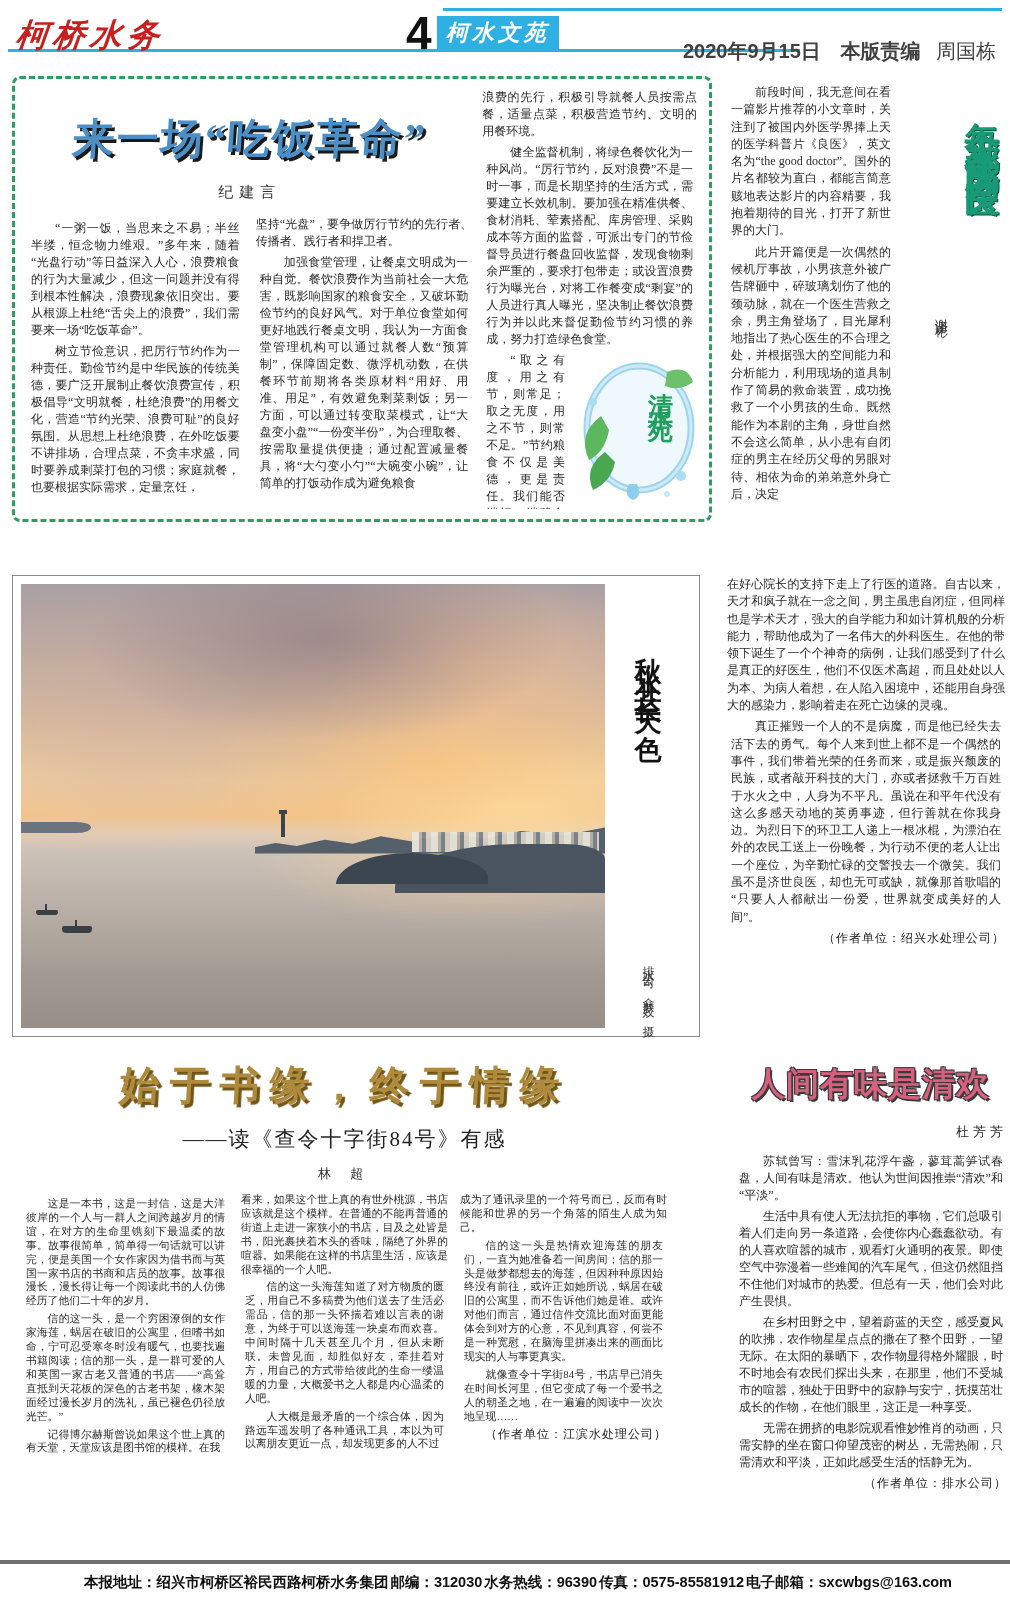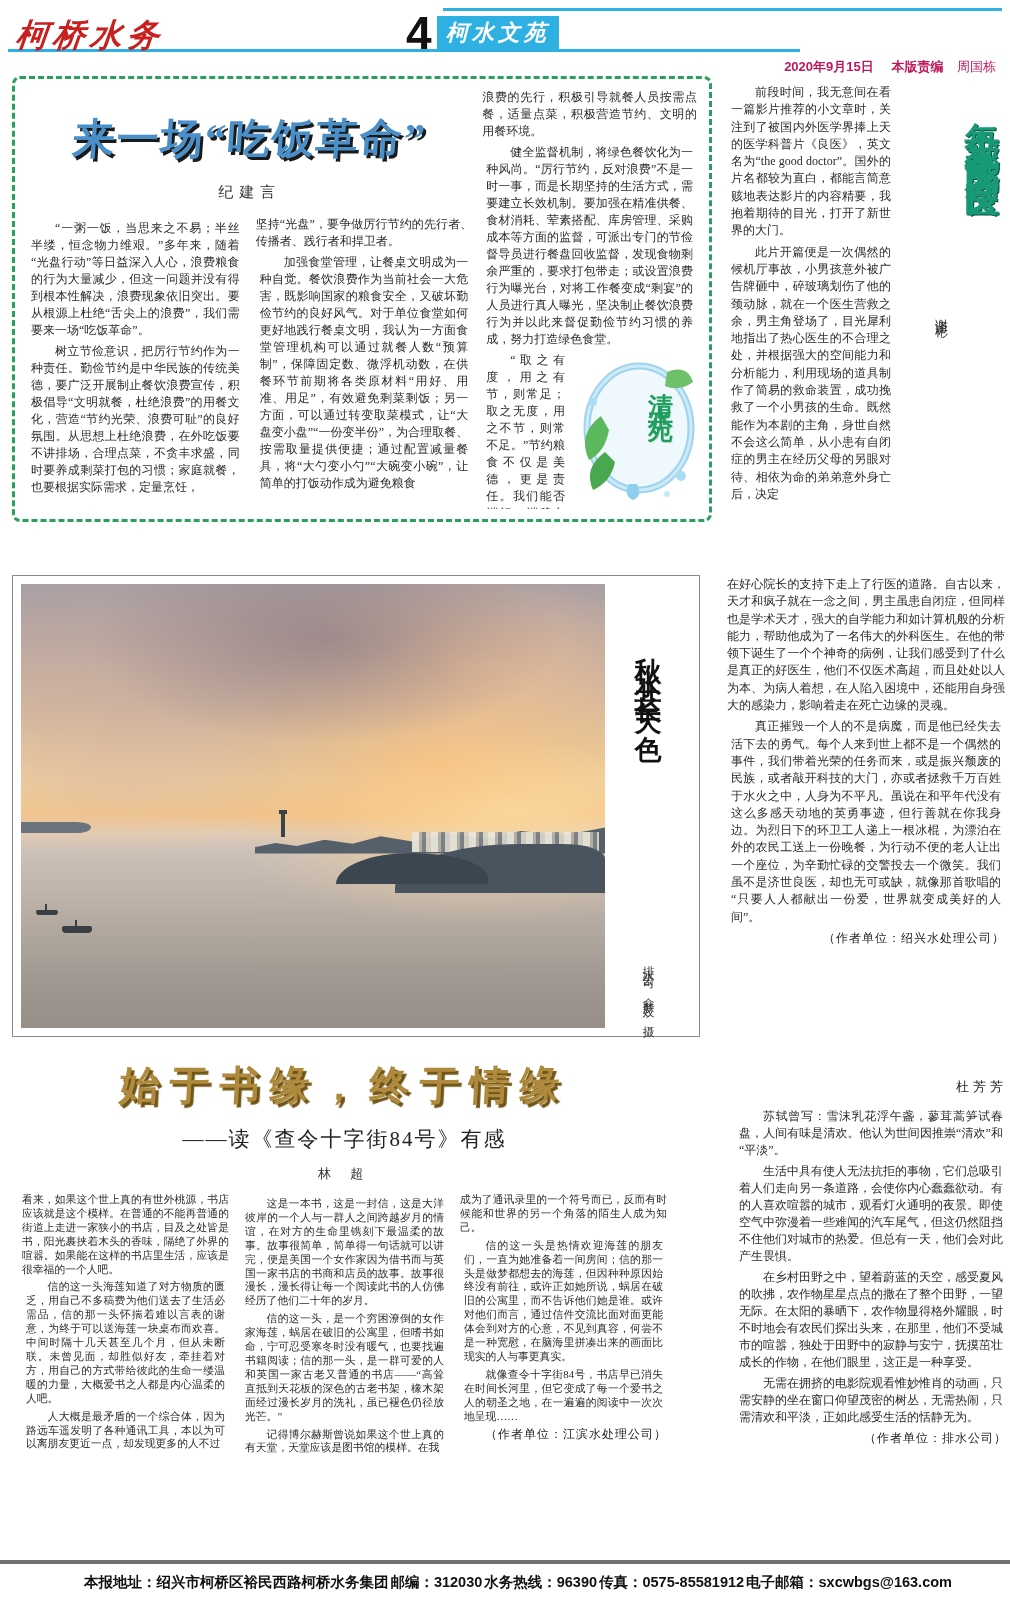--- a/index.html
+++ b/index.html
@@ -15,8 +15,8 @@
       justify-content:center;font-style:italic;}
   .rule-top{position:absolute;left:443px;right:8px;top:8px;height:3px;background:#2fb0e3;}
   .rule-bottom{position:absolute;left:8px;top:49px;width:792px;height:3px;background:#2fb0e3;}
-  .mast-date{position:absolute;right:14px;top:38px;font-size:13px;font-family:"Liberation Sans",sans-serif;
-      font-weight:bold;color:#be185d;margin-top:20px;}
+  .mast-date{position:absolute;right:14px;top:38px;font-size:20px;font-family:"Liberation Sans",sans-serif;
+      font-weight:bold;color:#404040;}
   .mast-date .editor-name{font-weight:normal;font-family:"Liberation Serif",serif;margin-left:10px;}
   .mast-date .editor-label{margin-left:14px;}
   

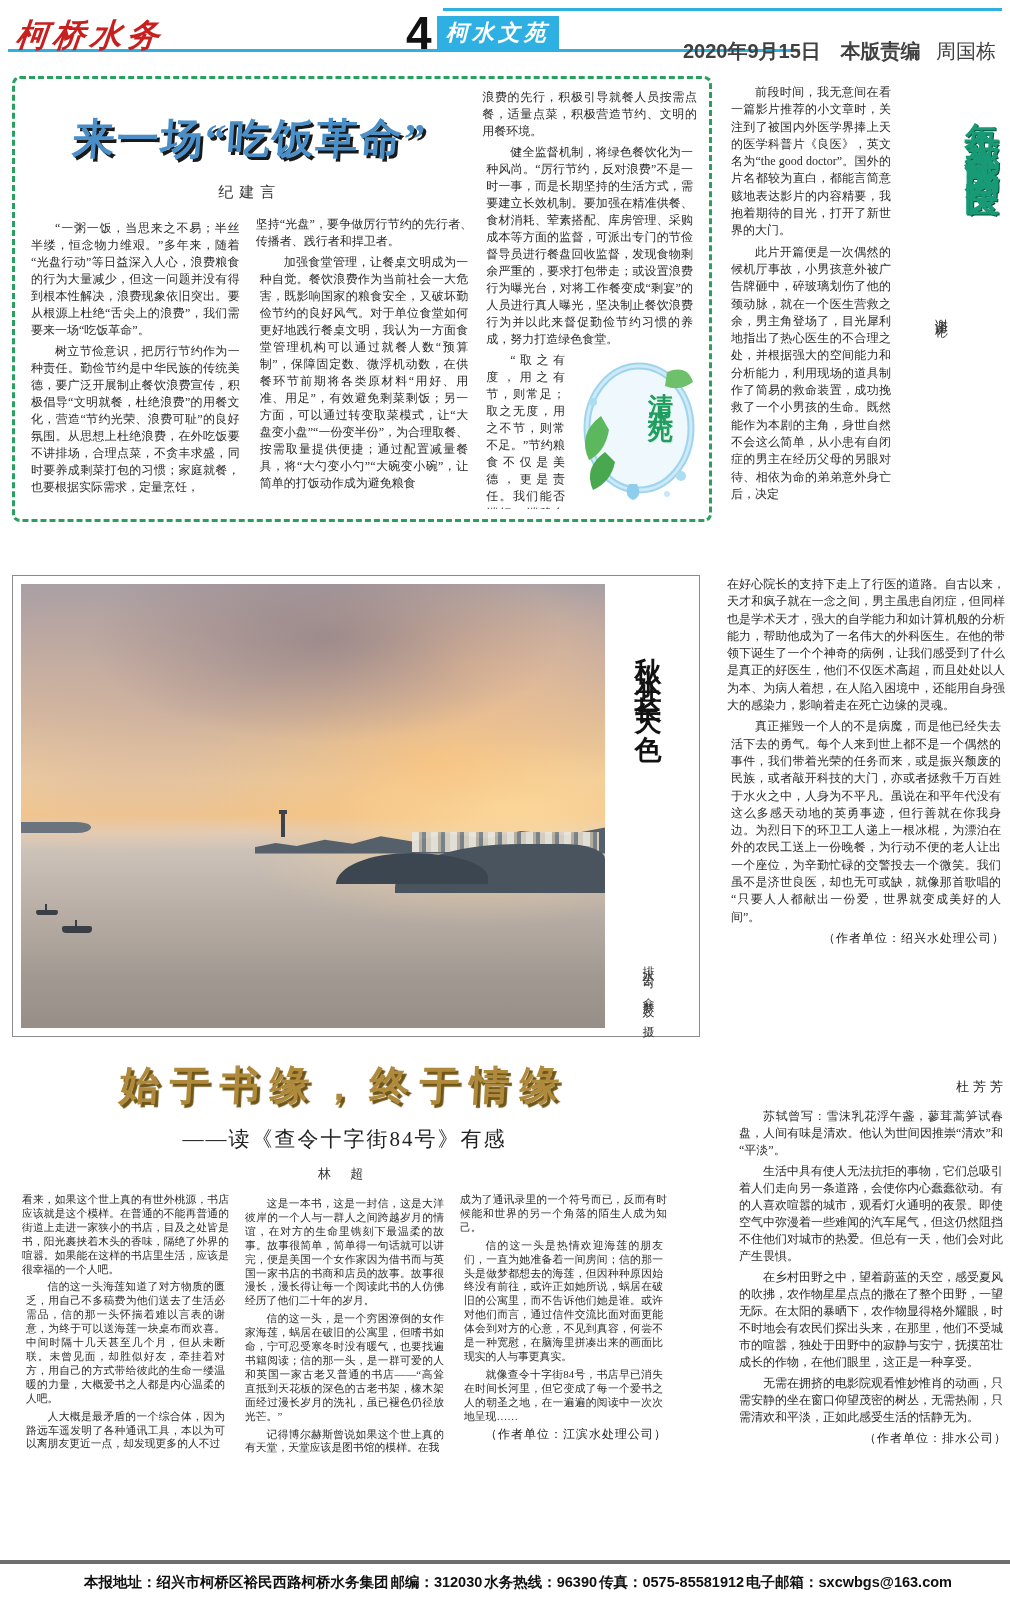--- a/index.html
+++ b/index.html
@@ -218,6 +218,7 @@
   </div>
 
   <div class="qh">
+    <div class="qh-title">人间有味是清欢</div>
     <div class="qh-author">杜芳芳</div>
     <div class="qh-body">
       <p class="para">苏轼曾写：雪沫乳花浮午盏，蓼茸蒿笋试春盘，人间有味是清欢。他认为世间因推崇“清欢”和“平淡”。</p>

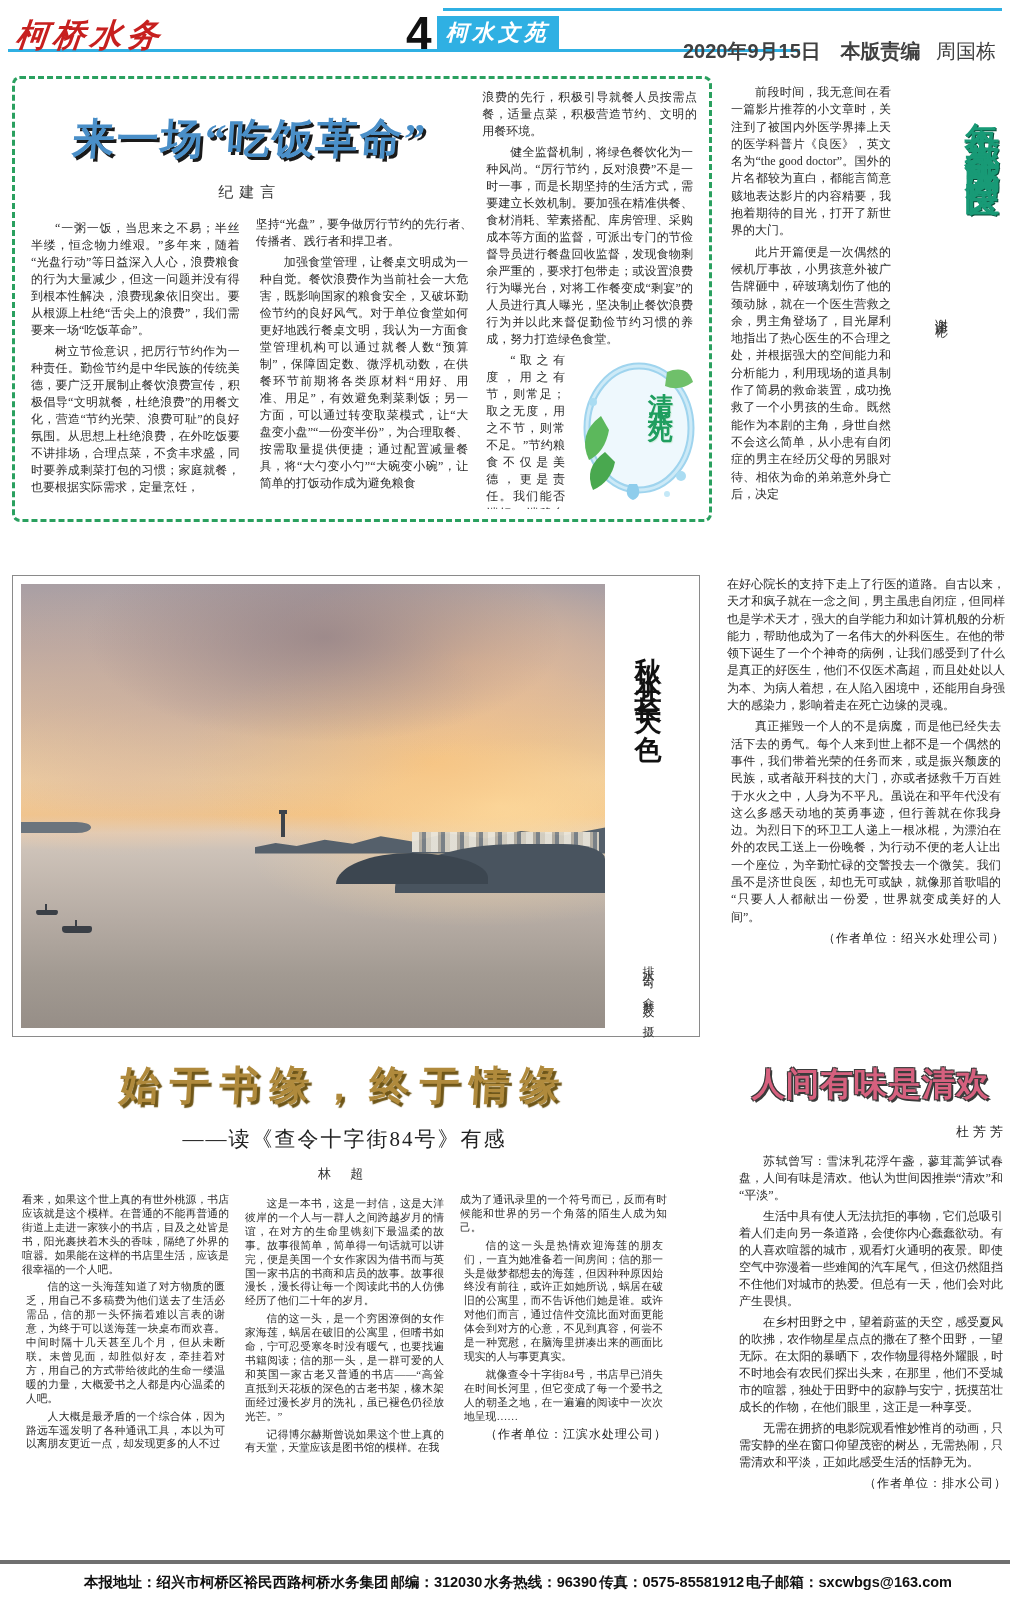--- a/index.html
+++ b/index.html
@@ -199,14 +199,14 @@
     <div class="book-author">林 超</div>
     <div class="book-cols">
       <div class="book-col">
+        <p class="para">这是一本书，这是一封信，这是大洋彼岸的一个人与一群人之间跨越岁月的情谊，在对方的生命里镌刻下最温柔的故事。故事很简单，简单得一句话就可以讲完，便是美国一个女作家因为借书而与英国一家书店的书商和店员的故事。故事很漫长，漫长得让每一个阅读此书的人仿佛经历了他们二十年的岁月。</p>
+        <p class="para">信的这一头，是一个穷困潦倒的女作家海莲，蜗居在破旧的公寓里，但嗜书如命，宁可忍受寒冬时没有暖气，也要找遍书籍阅读；信的那一头，是一群可爱的人和英国一家古老又普通的书店——“高耸直抵到天花板的深色的古老书架，橡木架面经过漫长岁月的洗礼，虽已褪色仍径放光芒。”</p>
+        <p class="para">记得博尔赫斯曾说如果这个世上真的有天堂，天堂应该是图书馆的模样。在我</p>
+      </div>
+      <div class="book-col">
         <p class="cont">看来，如果这个世上真的有世外桃源，书店应该就是这个模样。在普通的不能再普通的街道上走进一家狭小的书店，目及之处皆是书，阳光裹挟着木头的香味，隔绝了外界的喧嚣。如果能在这样的书店里生活，应该是很幸福的一个人吧。</p>
         <p class="para">信的这一头海莲知道了对方物质的匮乏，用自己不多稿费为他们送去了生活必需品，信的那一头怀揣着难以言表的谢意，为终于可以送海莲一块桌布而欢喜。中间时隔十几天甚至几个月，但从未断联。未曾见面，却胜似好友，牵挂着对方，用自己的方式带给彼此的生命一缕温暖的力量，大概爱书之人都是内心温柔的人吧。</p>
         <p class="para">人大概是最矛盾的一个综合体，因为路远车遥发明了各种通讯工具，本以为可以离朋友更近一点，却发现更多的人不过</p>
-      </div>
-      <div class="book-col">
-        <p class="para">这是一本书，这是一封信，这是大洋彼岸的一个人与一群人之间跨越岁月的情谊，在对方的生命里镌刻下最温柔的故事。故事很简单，简单得一句话就可以讲完，便是美国一个女作家因为借书而与英国一家书店的书商和店员的故事。故事很漫长，漫长得让每一个阅读此书的人仿佛经历了他们二十年的岁月。</p>
-        <p class="para">信的这一头，是一个穷困潦倒的女作家海莲，蜗居在破旧的公寓里，但嗜书如命，宁可忍受寒冬时没有暖气，也要找遍书籍阅读；信的那一头，是一群可爱的人和英国一家古老又普通的书店——“高耸直抵到天花板的深色的古老书架，橡木架面经过漫长岁月的洗礼，虽已褪色仍径放光芒。”</p>
-        <p class="para">记得博尔赫斯曾说如果这个世上真的有天堂，天堂应该是图书馆的模样。在我</p>
       </div>
       <div class="book-col">
         <p class="cont">成为了通讯录里的一个符号而已，反而有时候能和世界的另一个角落的陌生人成为知己。</p>

